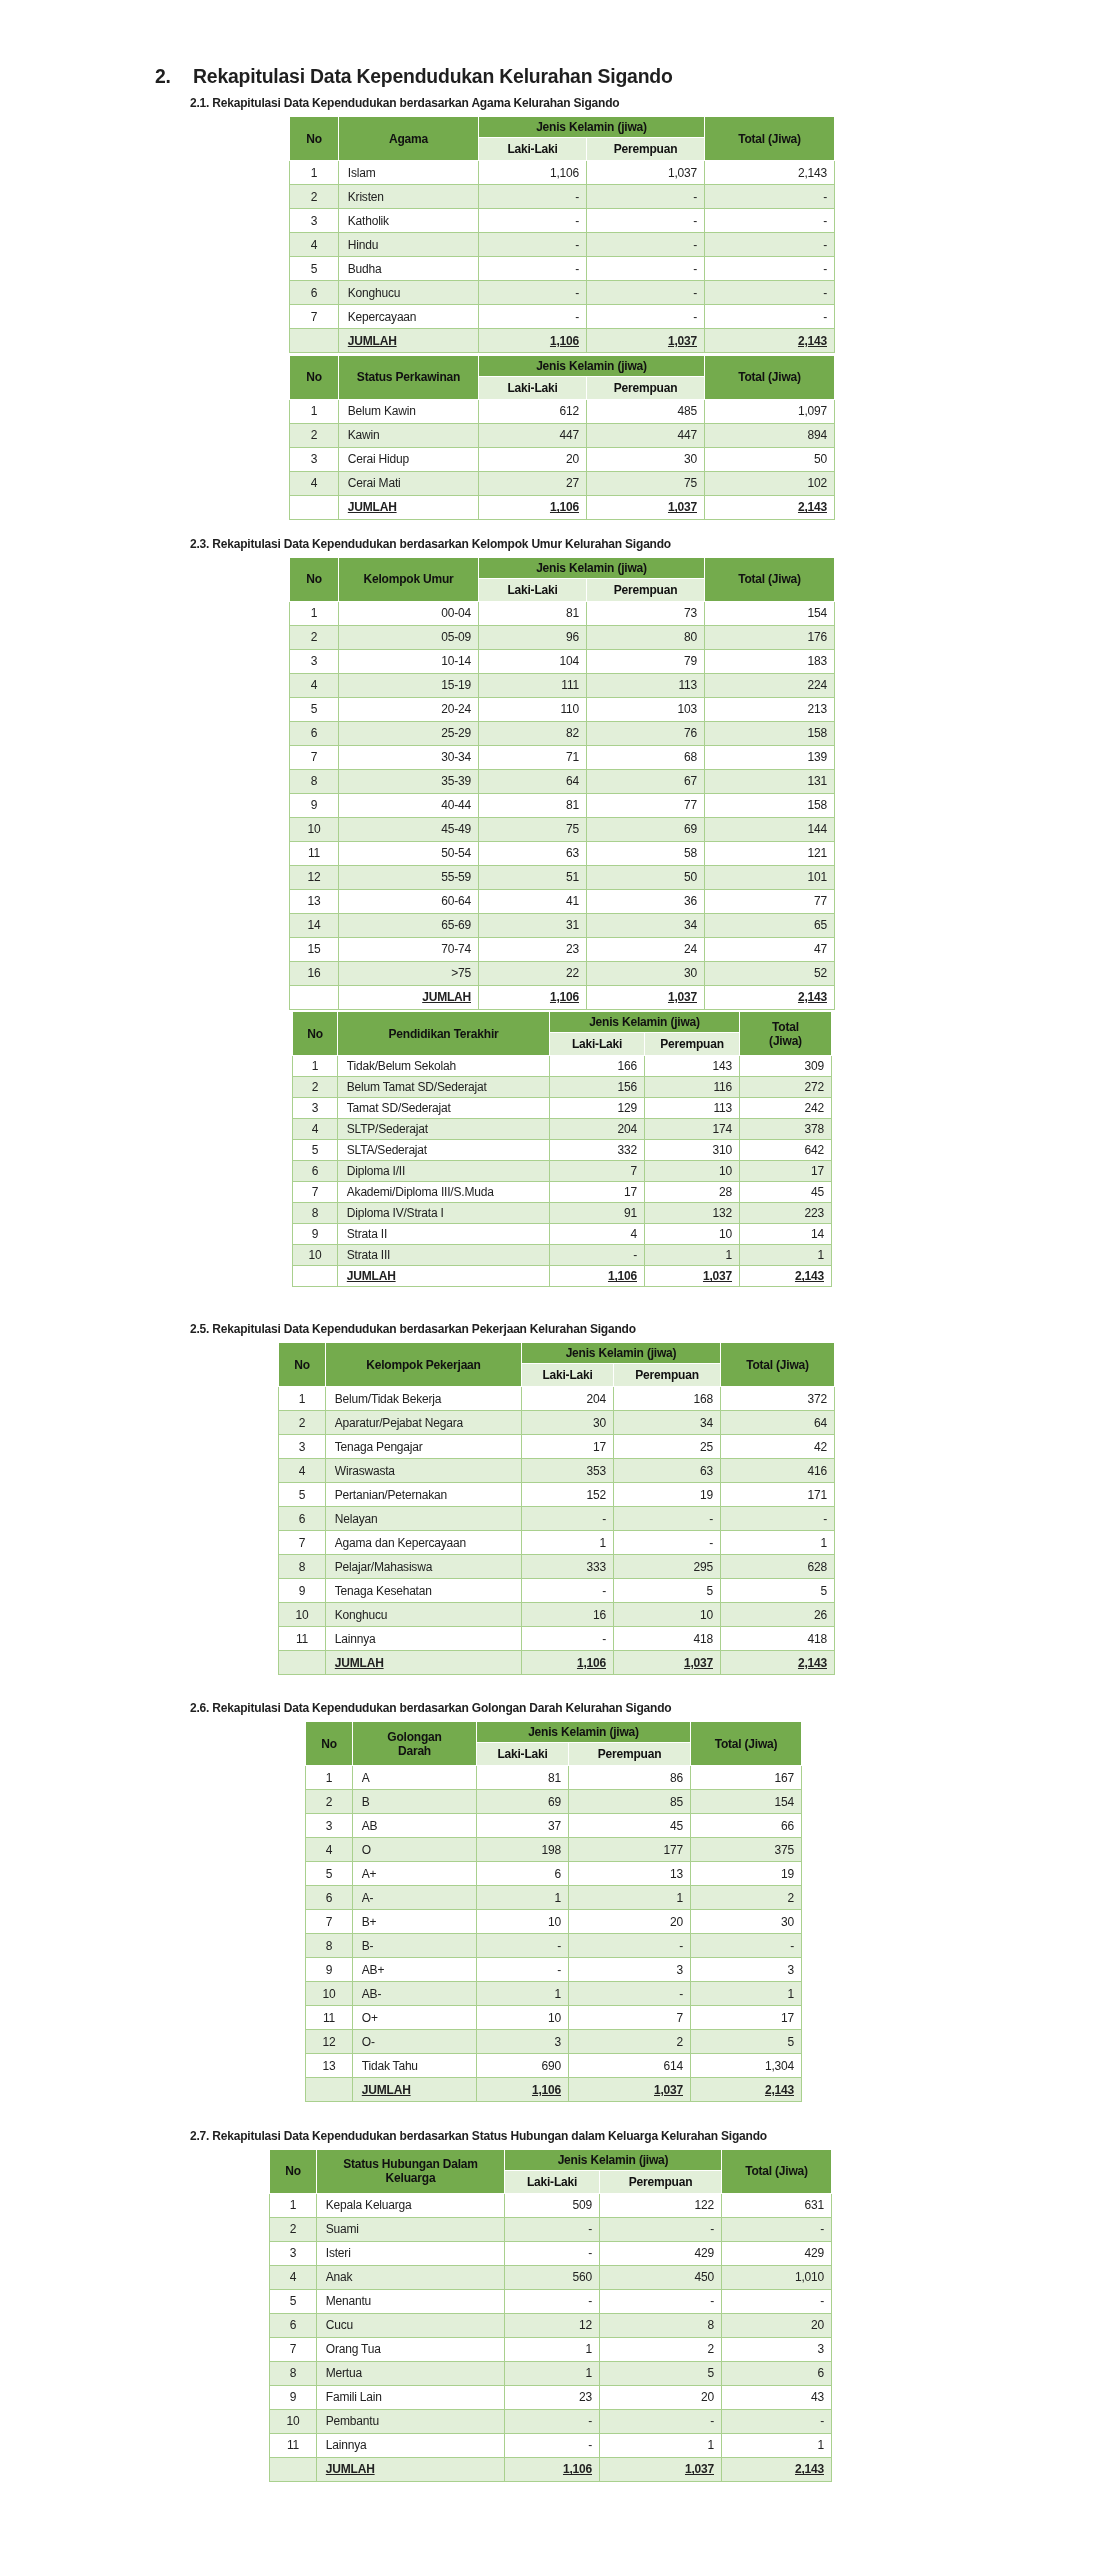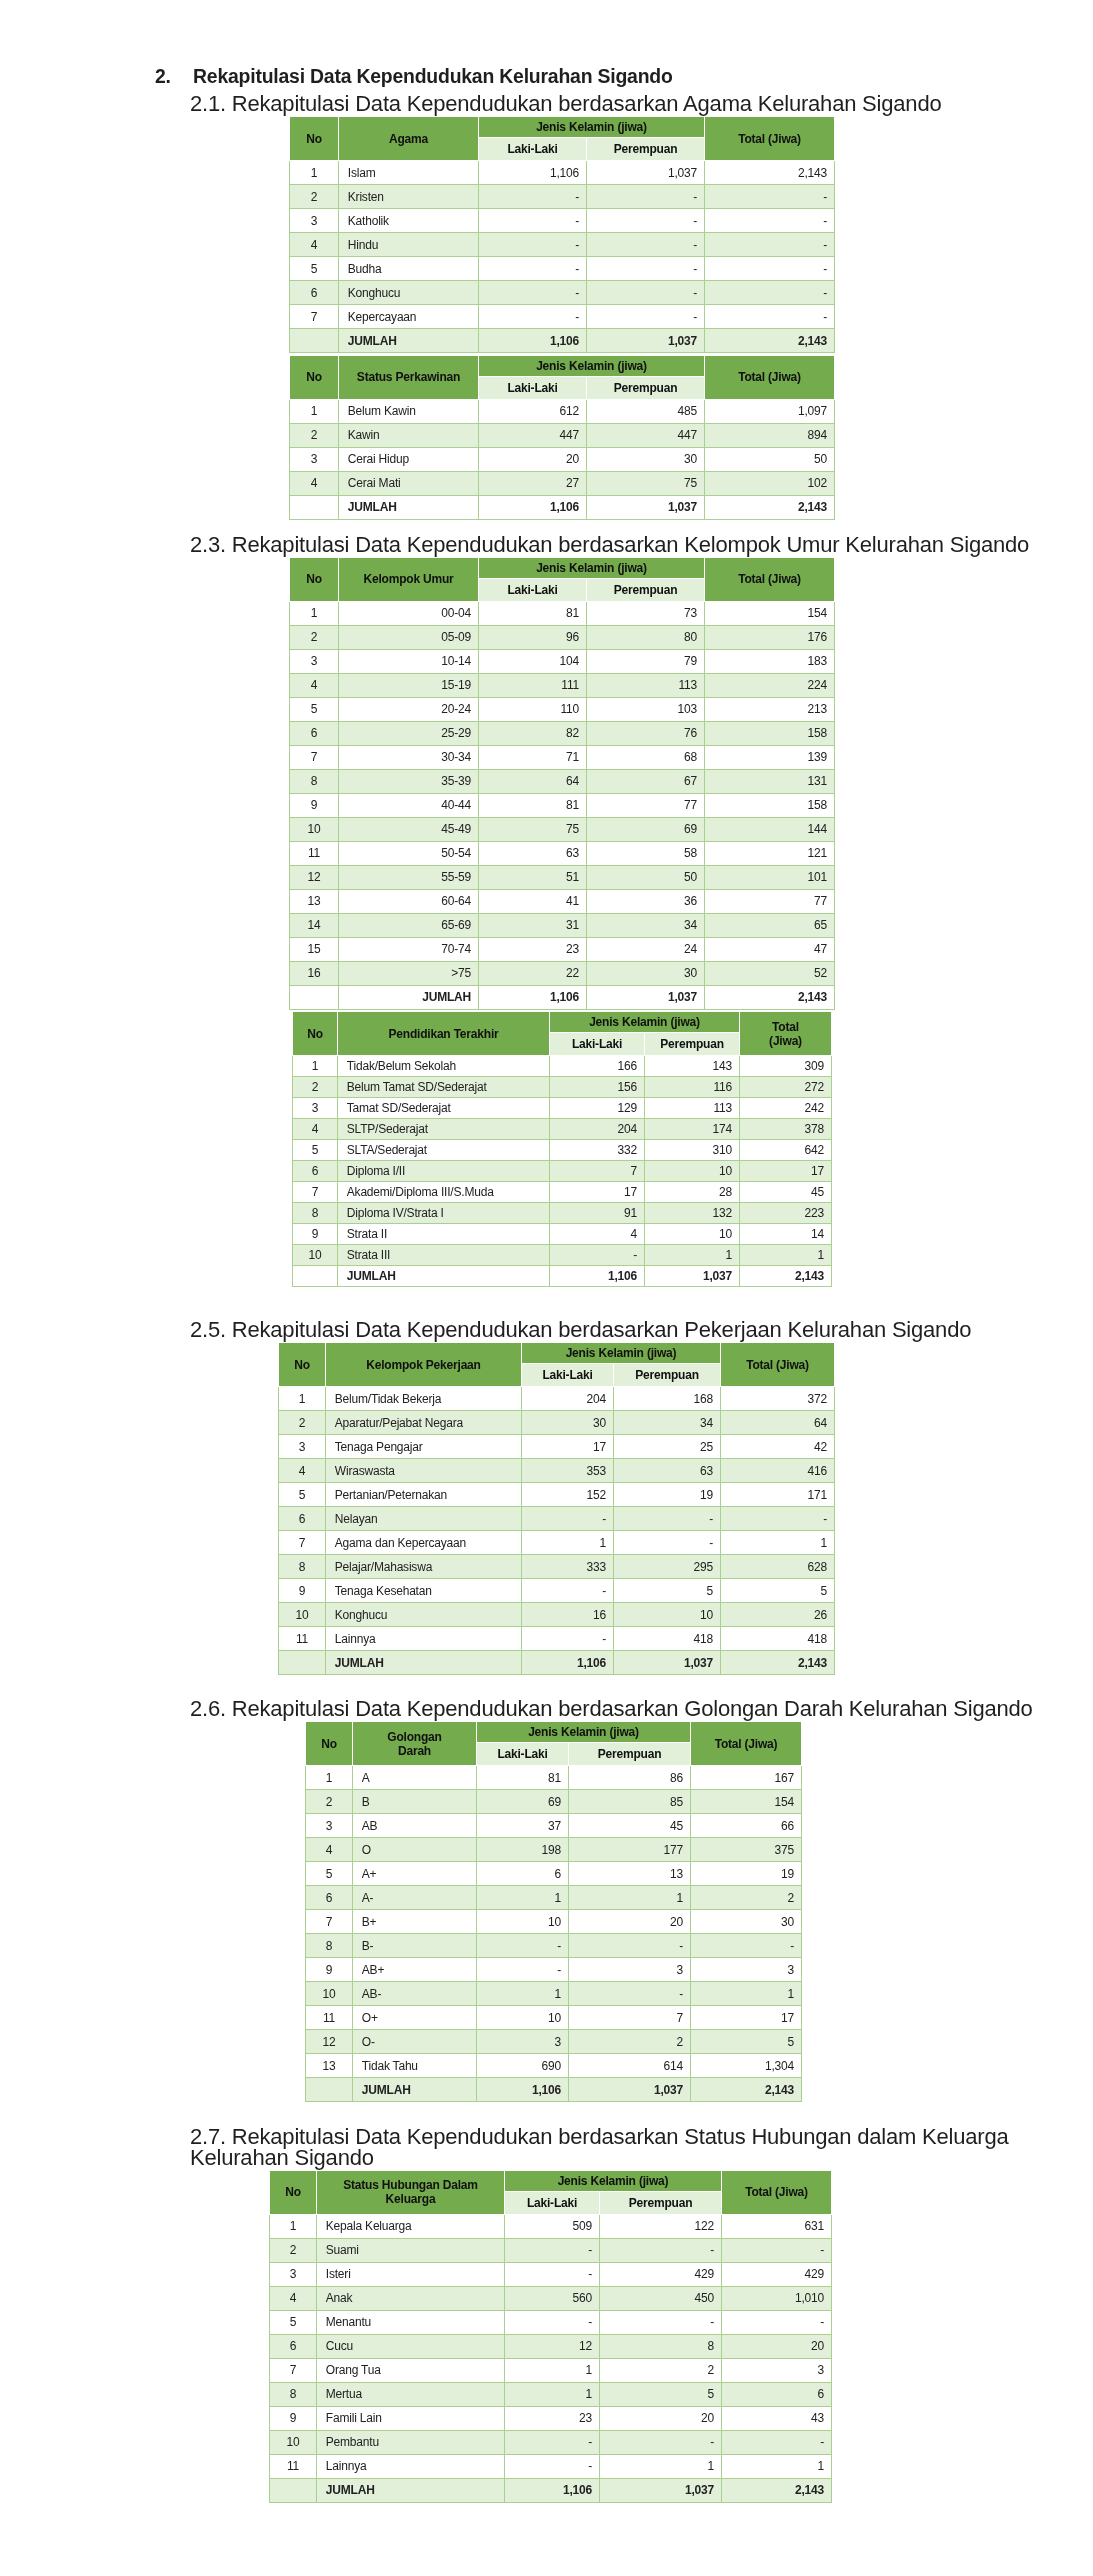--- a/index.html
+++ b/index.html
@@ -24,8 +24,8 @@
   .main-title .num { width: 38px; flex: 0 0 38px; }
   .sub {
     margin-left: 190px;
-    font-size: 22px;
-    font-weight: 400;
+    font-size: 12px;
+    font-weight: 700;
     line-height: 21px;
   }
   table.data-table {

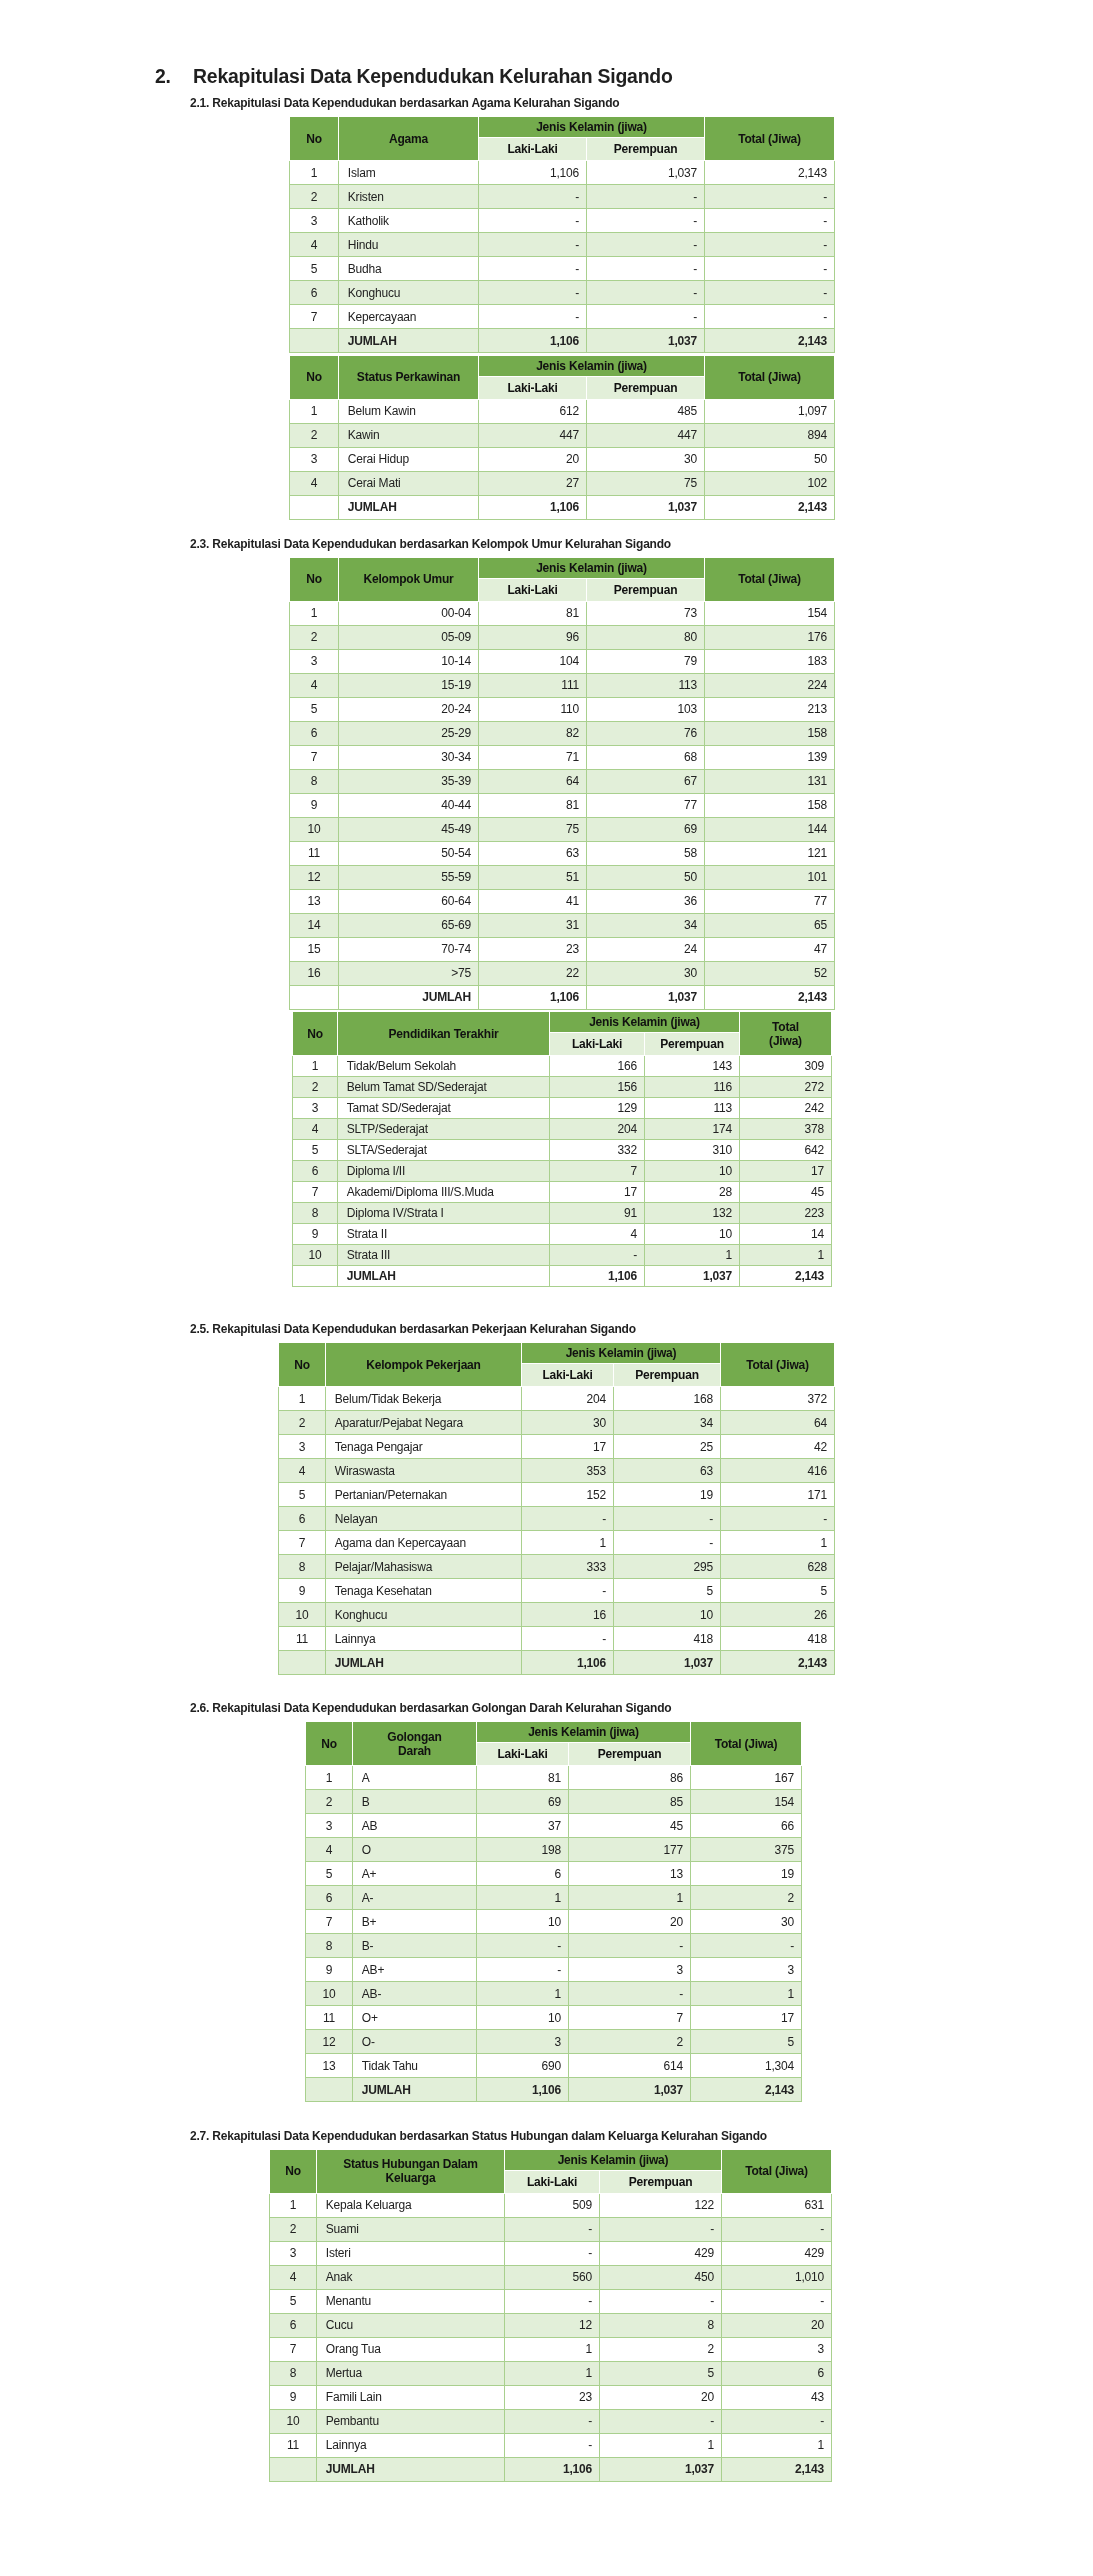--- a/index.html
+++ b/index.html
@@ -61,7 +61,7 @@
   tbody td:nth-child(1) { text-align: center; padding: 0.9px 1.8px; }
   tbody td:nth-child(2) { text-align: left; padding-left: 8.8px; }
   tbody td:nth-child(3), tbody td:nth-child(4), tbody td:nth-child(5) { text-align: right; }
-  tbody tr.jumlah td { font-weight: 700; }
+  tbody tr.jumlah td { font-weight: 700; text-decoration: underline; }
   .center-cat tbody td:nth-child(2) { text-align: right; padding-left: 1.8px; }
 
   

